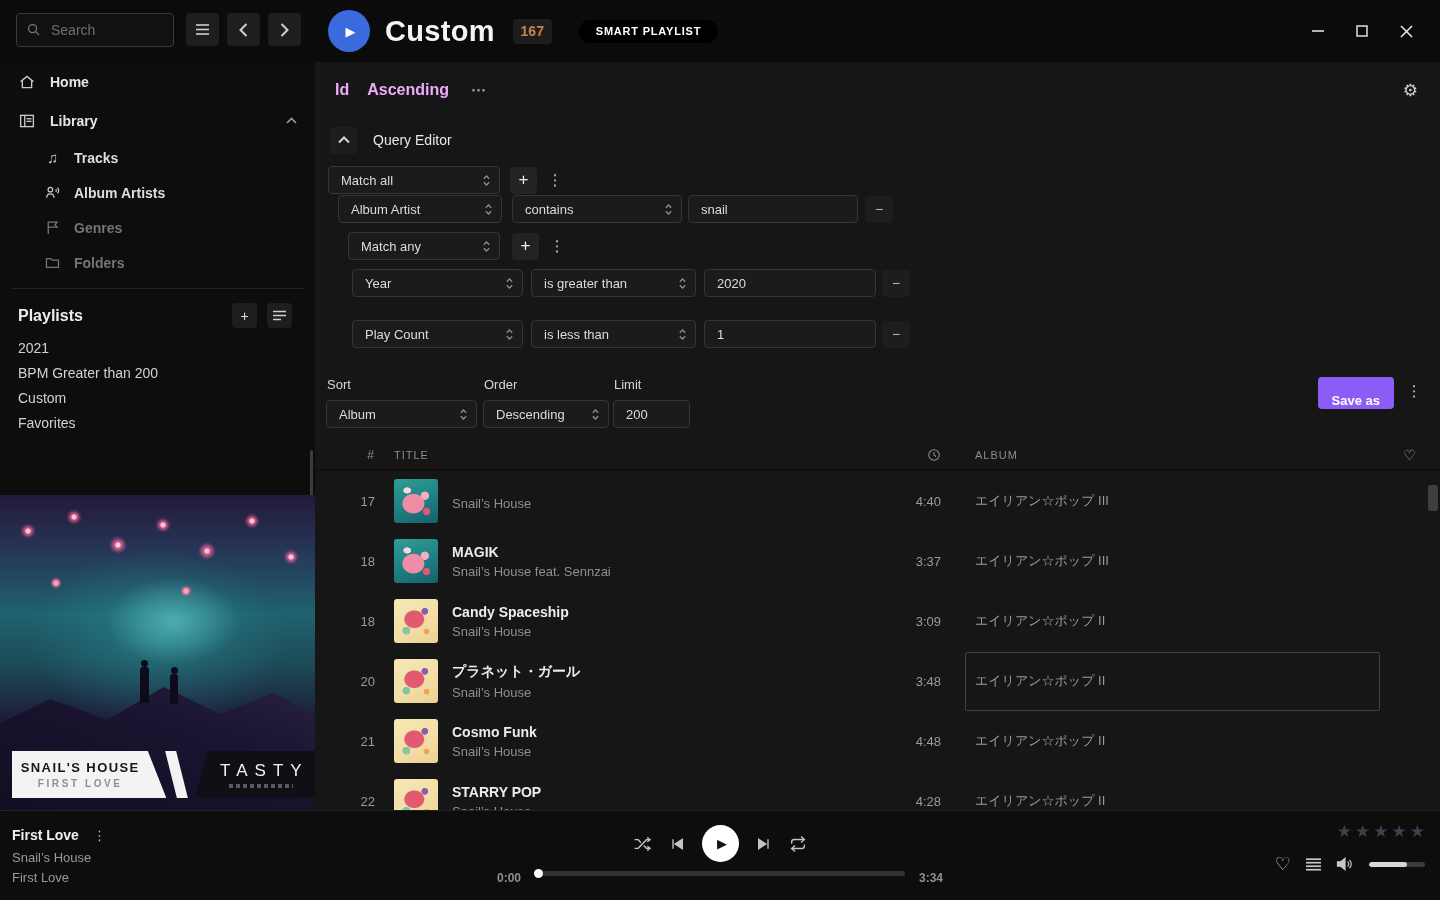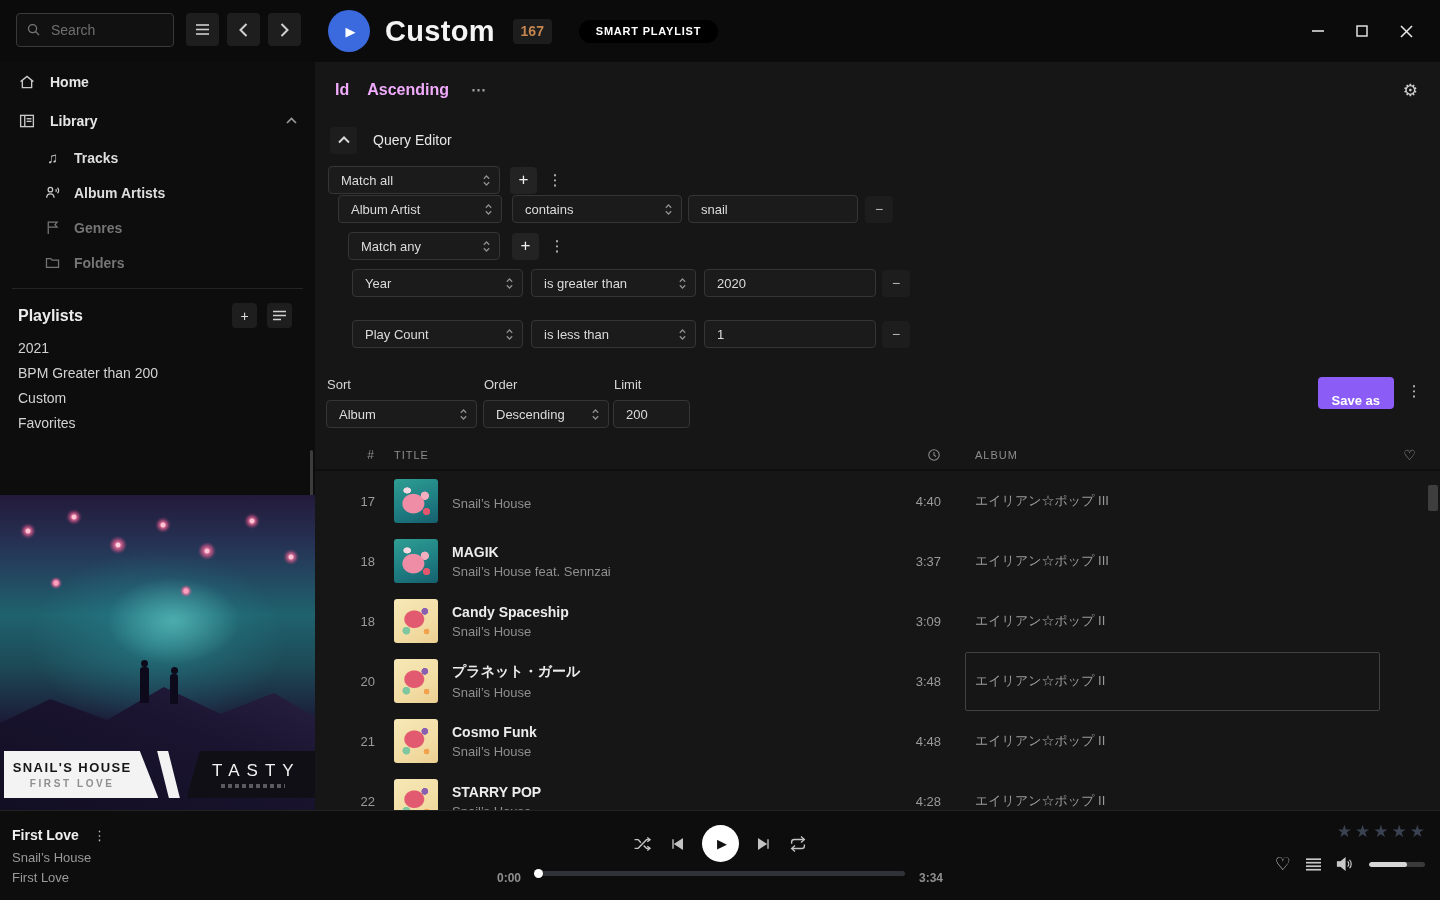--- a/index.html
+++ b/index.html
@@ -74,7 +74,7 @@
   .fig::before { content:""; position:absolute; top:-7px; left:1px; width:7px; height:7px; border-radius:50%; background:#0d0a1b; }
   .fig-1 { left:140px; top:172px; width:9px; height:36px; }
   .fig-2 { left:170px; top:179px; width:8px; height:30px; }
-  .cover-band { position:absolute; left:4px; bottom:12px; height:47px; width:100%; }
+  .cover-band { position:absolute; left:12px; bottom:12px; height:47px; width:100%; }
   .band-white { position:absolute; left:0; top:0; height:100%; width:49%;
     clip-path:polygon(0 0,88% 0,100% 100%,0 100%); background:#f3f3f3;
     display:flex; flex-direction:column; align-items:center; justify-content:center; padding-right:18px; }

